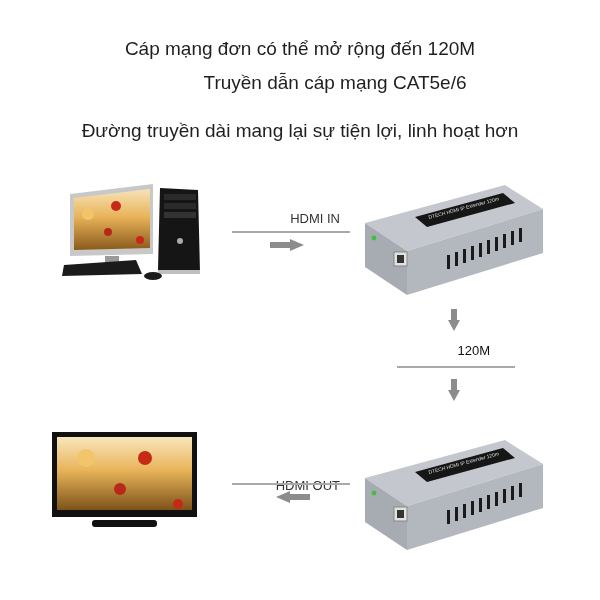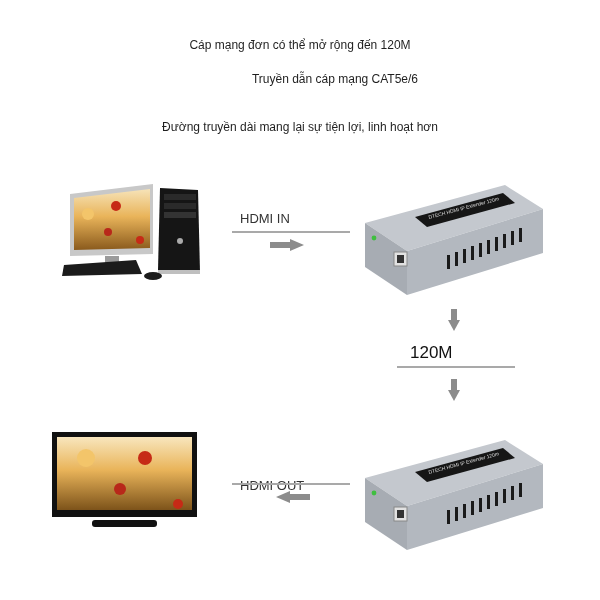--- a/index.html
+++ b/index.html
@@ -4,7 +4,7 @@
 <style>
   html, body { margin:0; padding:0; background:#ffffff; }
   body { width:600px; height:600px; position:relative; overflow:hidden; font-family:"Liberation Sans", sans-serif; color:#222; }
-  .heading { position:absolute; left:0; width:600px; text-align:center; font-size:12px; color:#1f1f1f; }
+  .heading { position:absolute; left:0; width:600px; text-align:center; font-size:19px; color:#1f1f1f; }
   .h1 { top:38px; } .h2 { top:72px;margin-left:35px; } .h3 { top:104px;margin-top:16px; }
   .lbl { position:absolute; font-size:13px; color:#333; text-align:left; }
   .hline { position:absolute; height:2px; background:#a9a9a9; }

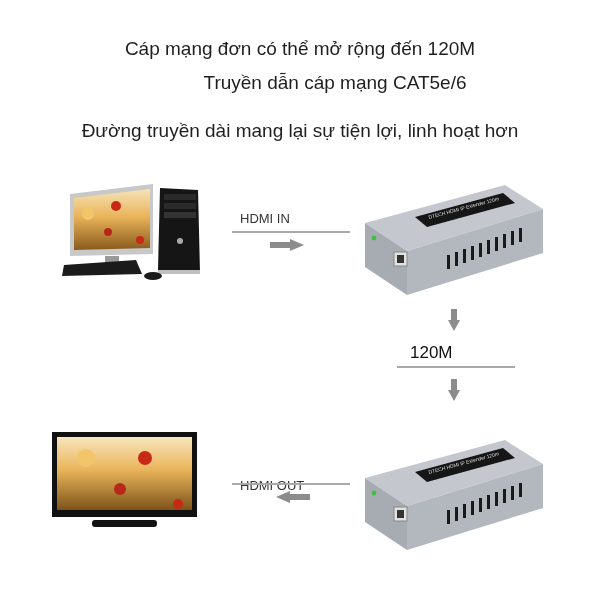--- a/index.html
+++ b/index.html
@@ -6,7 +6,7 @@
   body { width:600px; height:600px; position:relative; overflow:hidden; font-family:"Liberation Sans", sans-serif; color:#222; }
   .heading { position:absolute; left:0; width:600px; text-align:center; font-size:19px; color:#1f1f1f; }
   .h1 { top:38px; } .h2 { top:72px;margin-left:35px; } .h3 { top:104px;margin-top:16px; }
-  .lbl { position:absolute; font-size:13px; color:#333; text-align:left; }
+  .lbl { position:absolute; font-size:13px; color:#333; text-align:right; }
   .hline { position:absolute; height:2px; background:#a9a9a9; }
   .arrow { position:absolute; }
   .abs { position:absolute; }

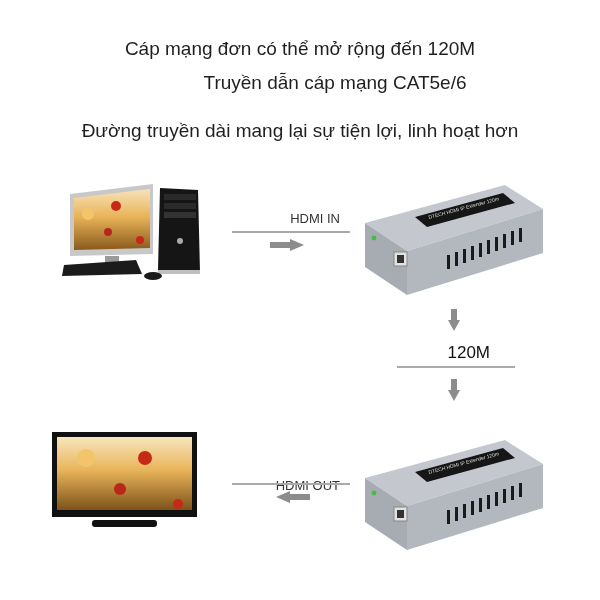--- a/index.html
+++ b/index.html
@@ -10,7 +10,7 @@
   .hline { position:absolute; height:2px; background:#a9a9a9; }
   .arrow { position:absolute; }
   .abs { position:absolute; }
-  .lbl120 { font-size:17px; color:#111; }
+  .lbl120 { font-size:13px; color:#111; }
 </style>
 </head>
 <body>

